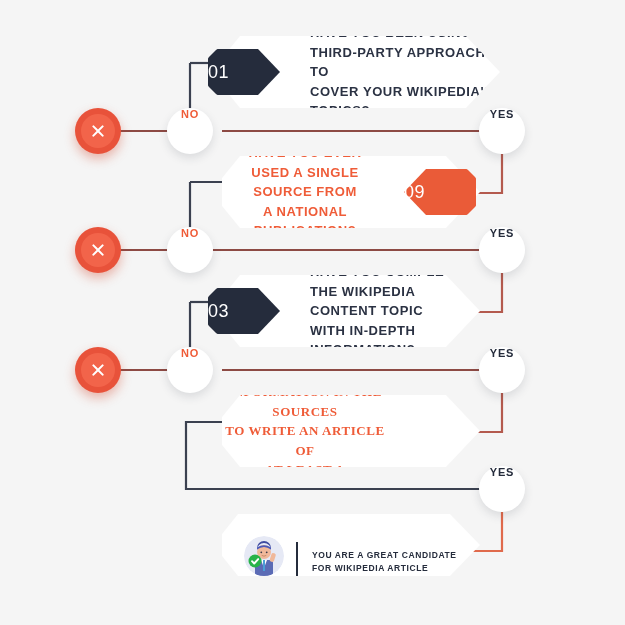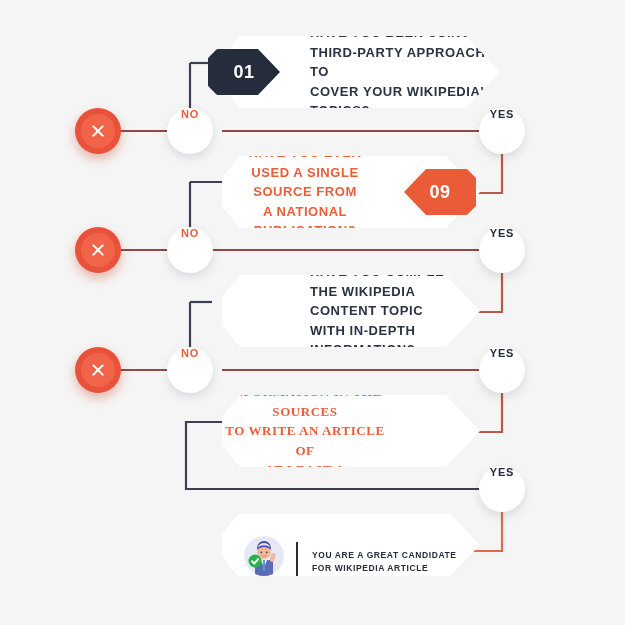--- a/index.html
+++ b/index.html
@@ -61,10 +61,9 @@
     height: 46px;
     display: flex;
     align-items: center;
-    justify-content: center;
     color: #ffffff;
     font-size: 18px;
-    font-weight: bold;
+    font-weight: normal;
     letter-spacing: 0.5px;
     filter: drop-shadow(3px 5px 6px rgba(40,45,60,0.30));
   }

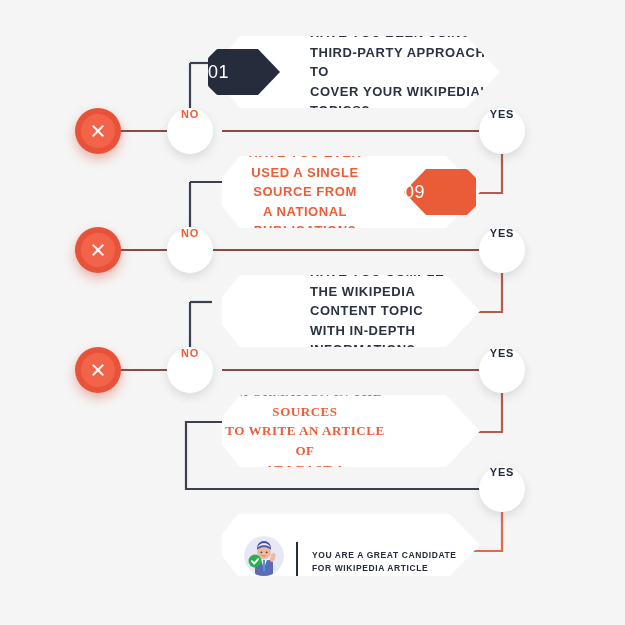--- a/index.html
+++ b/index.html
@@ -240,6 +240,9 @@
 THE WIKIPEDIA CONTENT TOPIC
 WITH IN-DEPTH INFORMATION?</div>
     </div>
+  </div>
+  <div class="badge badge-dark" style="left:208px; top:288px;">
+    <span>03</span>
   </div>
   <div class="xbtn" style="left:75px; top:347px;">
     <span class="inner">

